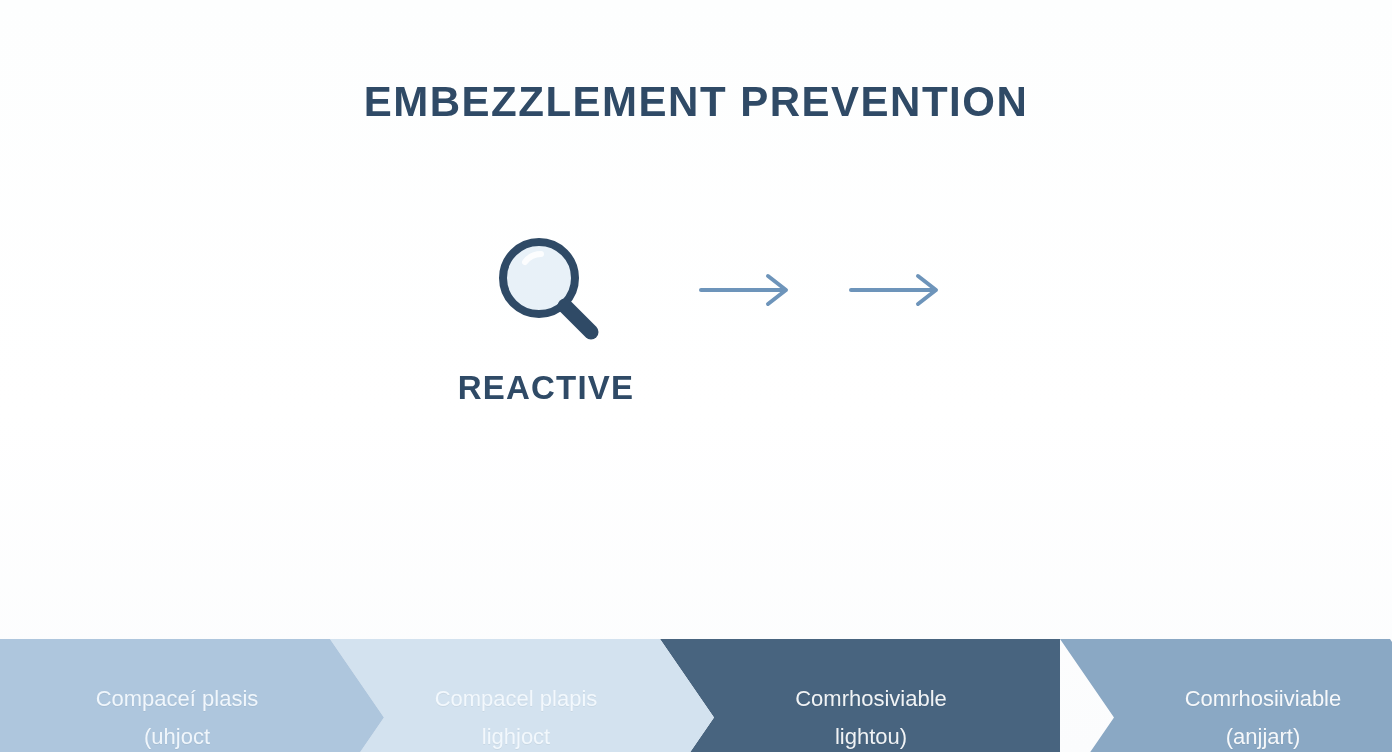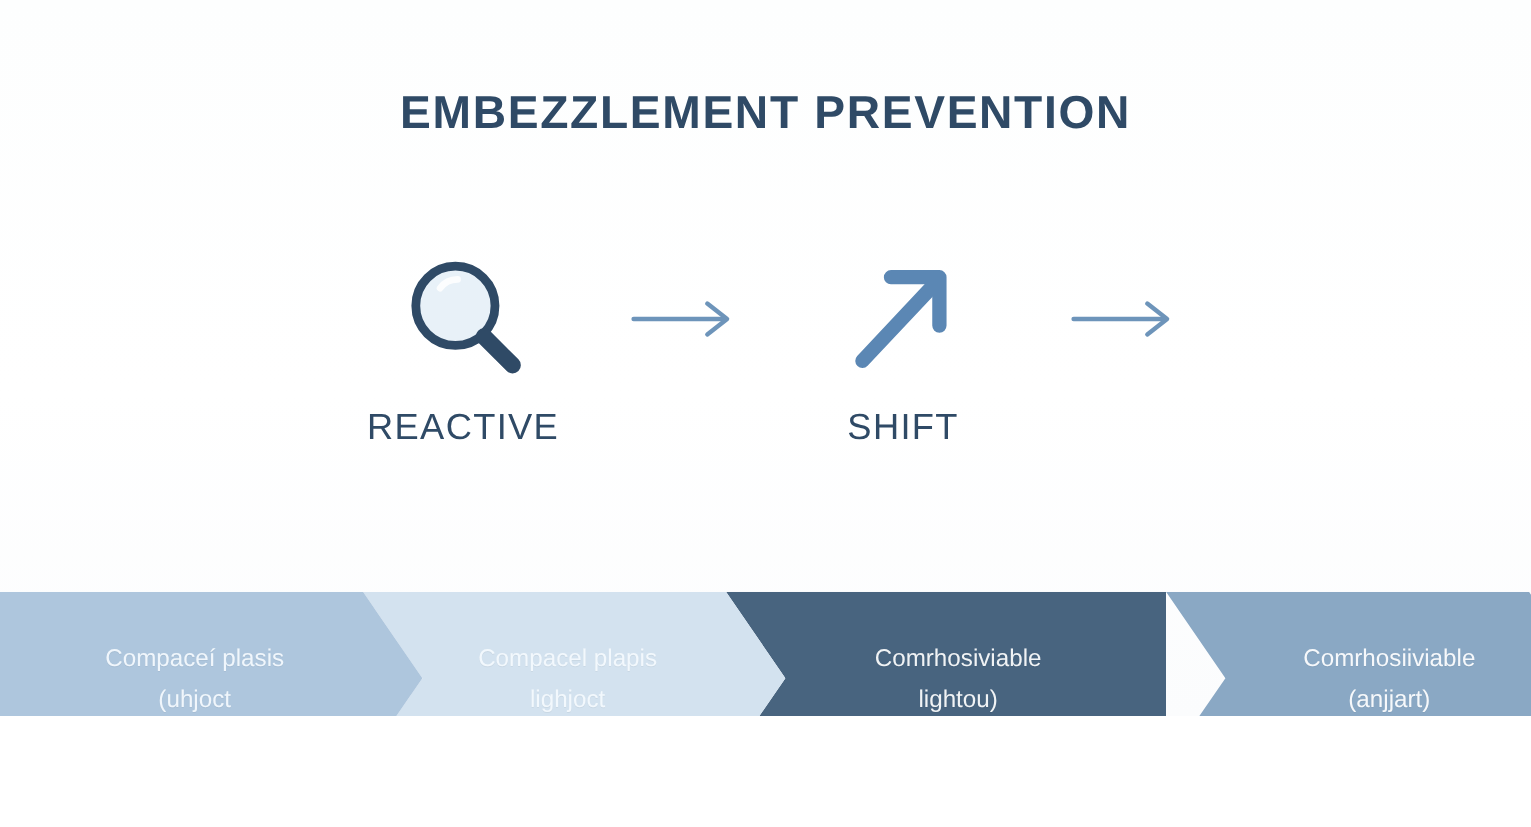--- a/index.html
+++ b/index.html
@@ -16,7 +16,7 @@
   .canvas {
     position: relative;
     width: 1392px;
-    height: 651px;
+    height: 752px;
     background: linear-gradient(180deg, #fdfefe 0%, #ffffff 55%, #fbfcfd 100%);
     overflow: hidden;
   }

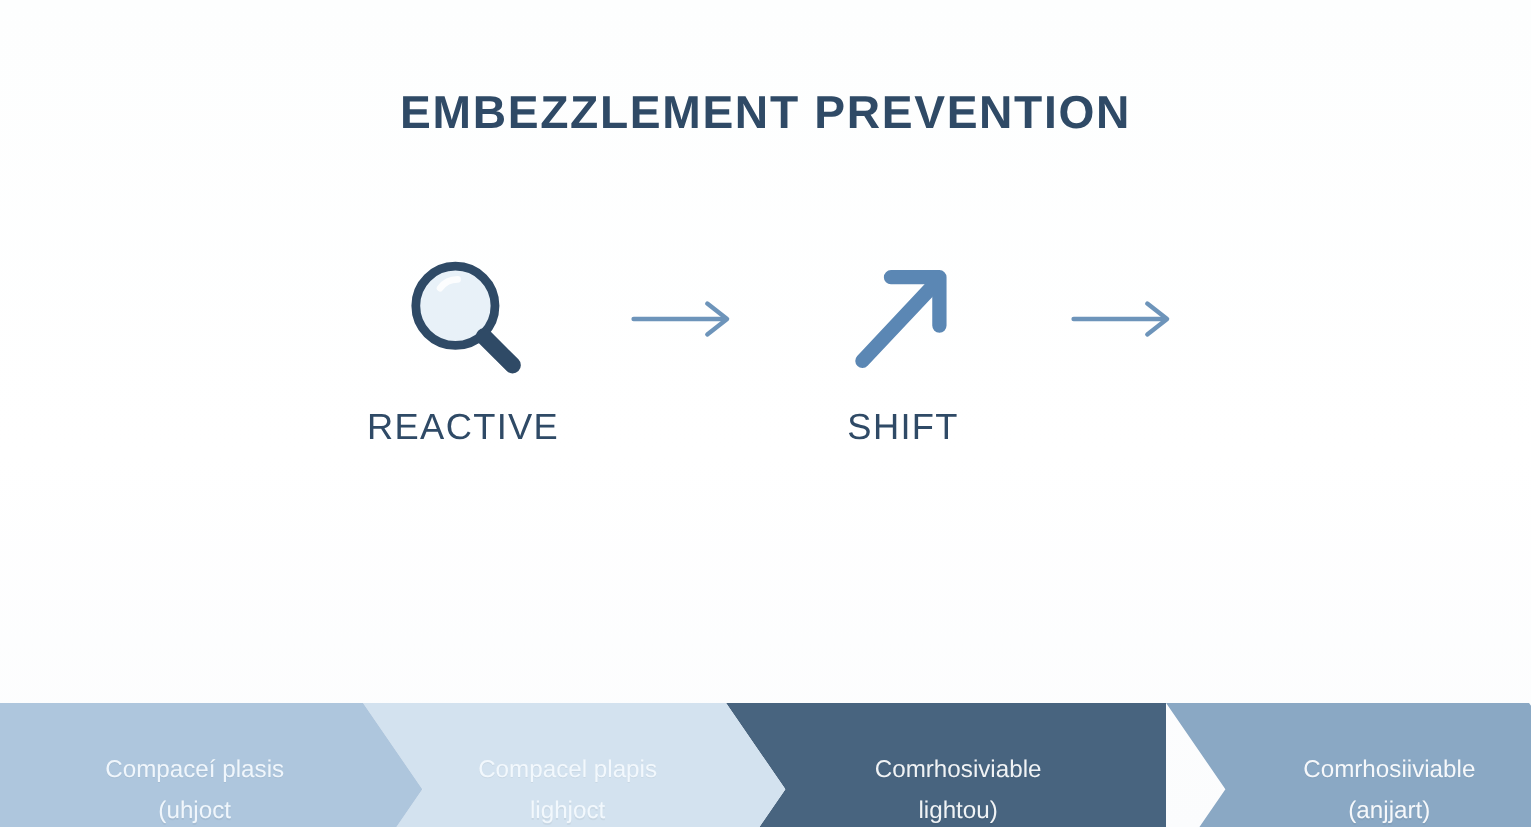--- a/index.html
+++ b/index.html
@@ -60,7 +60,7 @@
   .step-label {
     margin-top: 14px;
     font-size: 33px;
-    font-weight: normal;
+    font-weight: bold;
     letter-spacing: 1.2px;
     color: #2f4a66;
   }

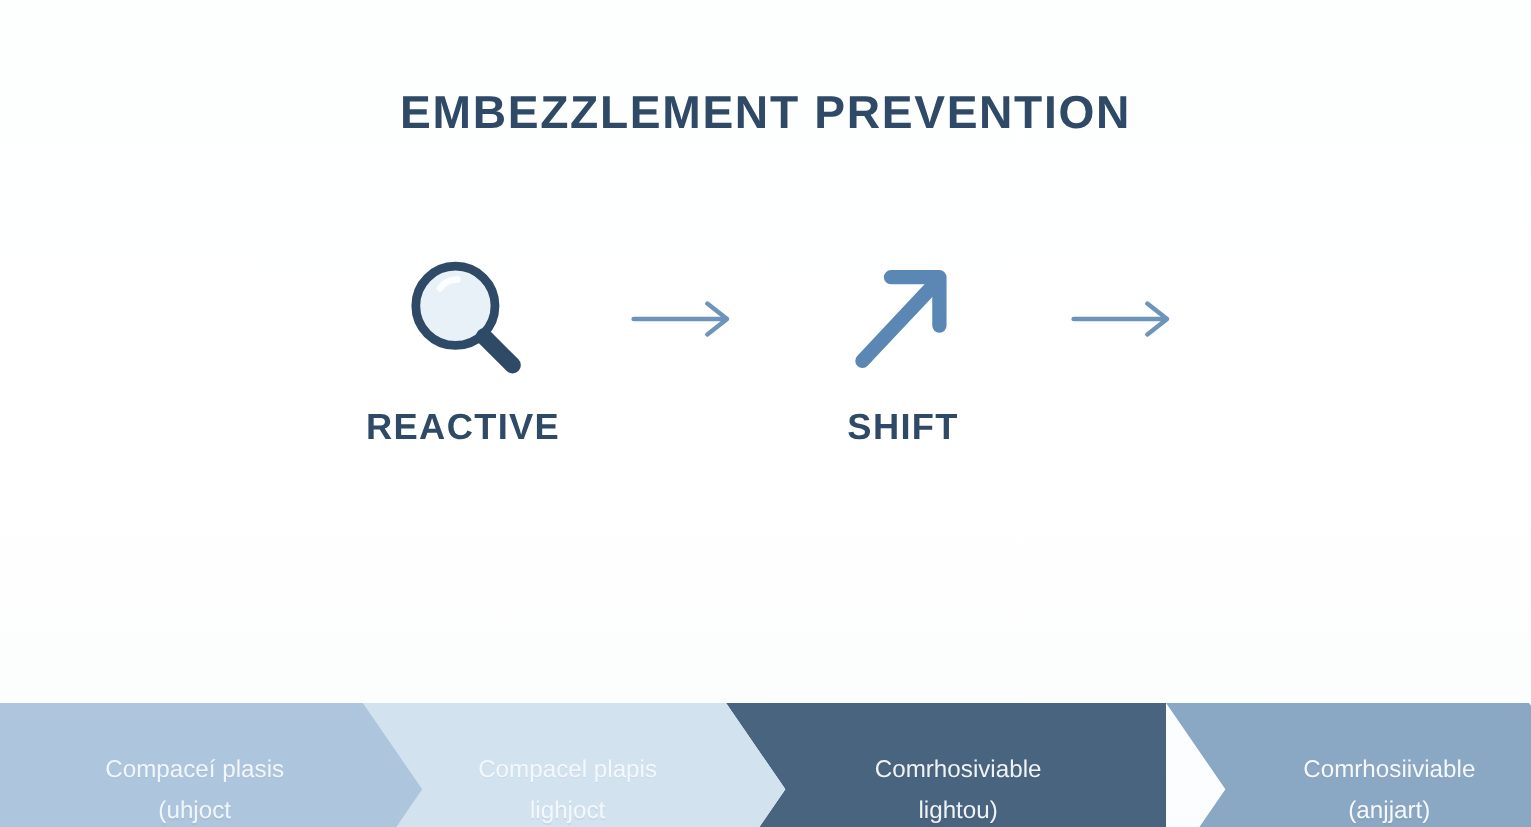--- a/index.html
+++ b/index.html
@@ -138,15 +138,6 @@
       </svg>
     </div>
 
-    <div class="step">
-      <div class="step-icon">
-        <svg width="110" height="120" viewBox="0 0 110 120">
-          <line x1="18" y1="98" x2="82" y2="30" stroke="#5b87b4" stroke-width="13" stroke-linecap="round"></line>
-          <polyline points="44,22 88,22 88,66" fill="none" stroke="#5b87b4" stroke-width="13" stroke-linecap="round" stroke-linejoin="round"></polyline>
-        </svg>
-      </div>
-      <div class="step-label">SHIFT</div>
-    </div>
 
     <div class="arrow-cell">
       <svg width="100" height="40" viewBox="0 0 100 40">

